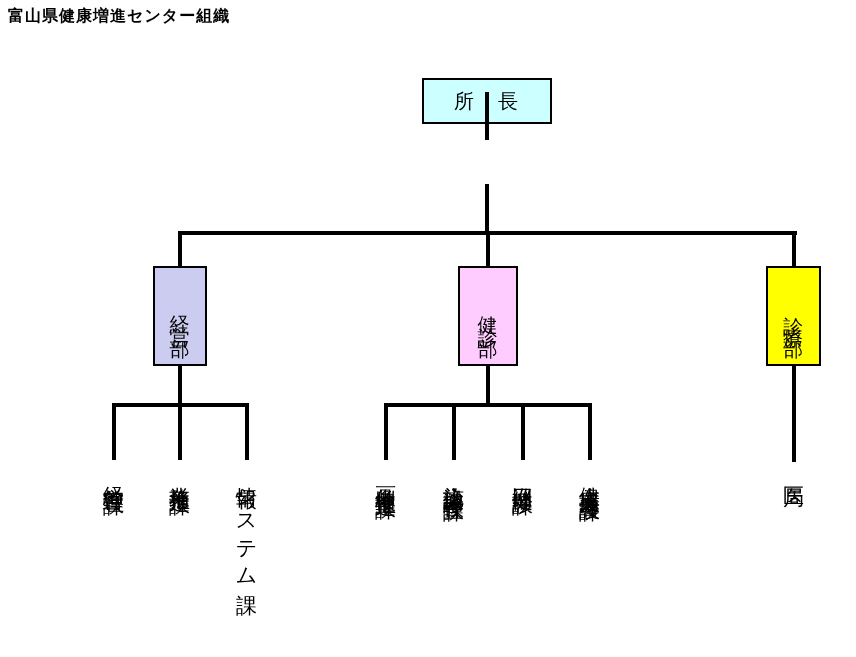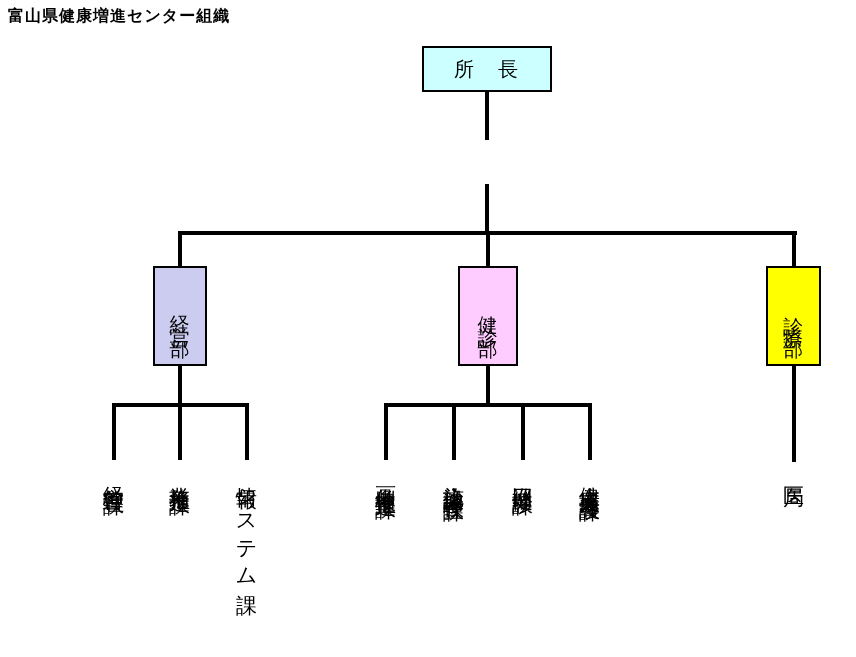--- a/index.html
+++ b/index.html
@@ -36,6 +36,7 @@
   .h-node {
     font-size: 20px;
     letter-spacing: 2px;
+    margin-top: 32px;
   }
   .v-node .vtext {
     writing-mode: vertical-rl;

